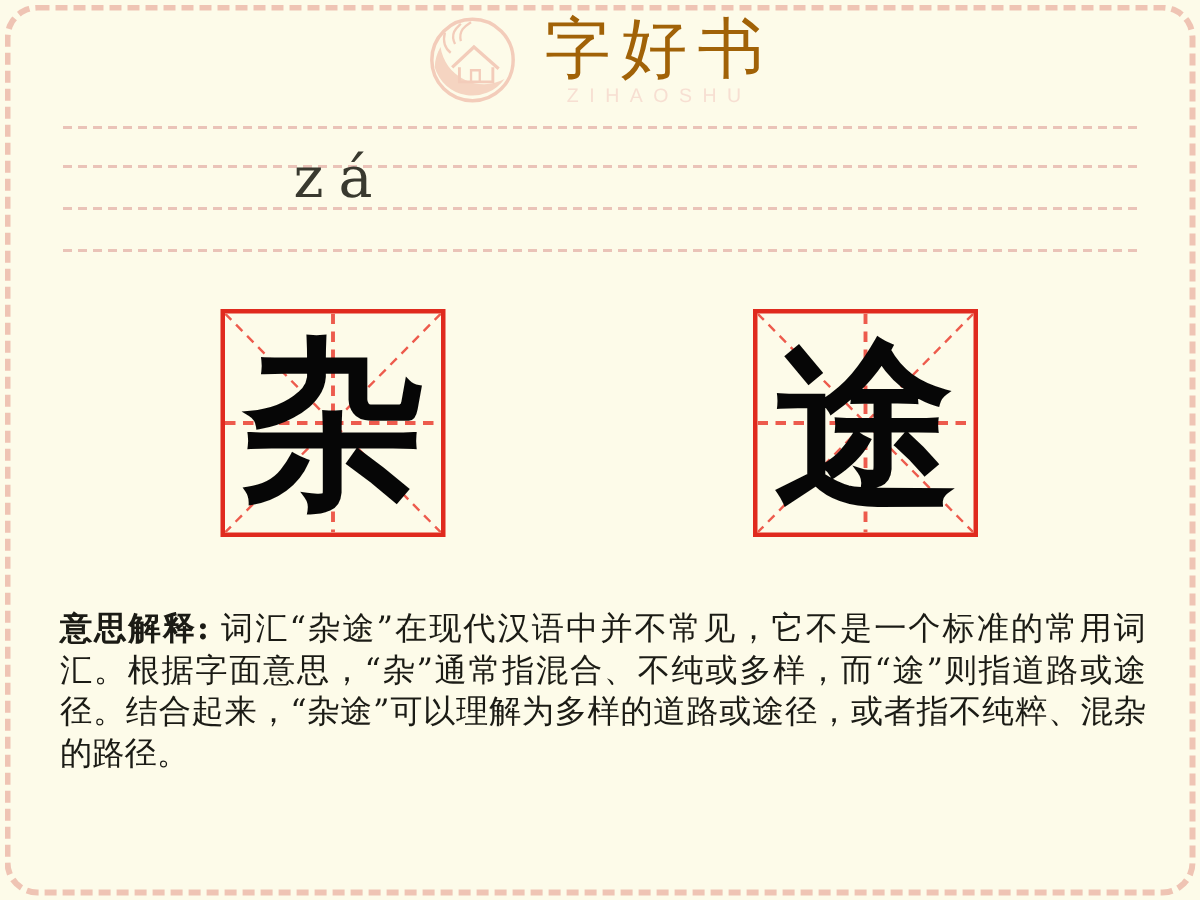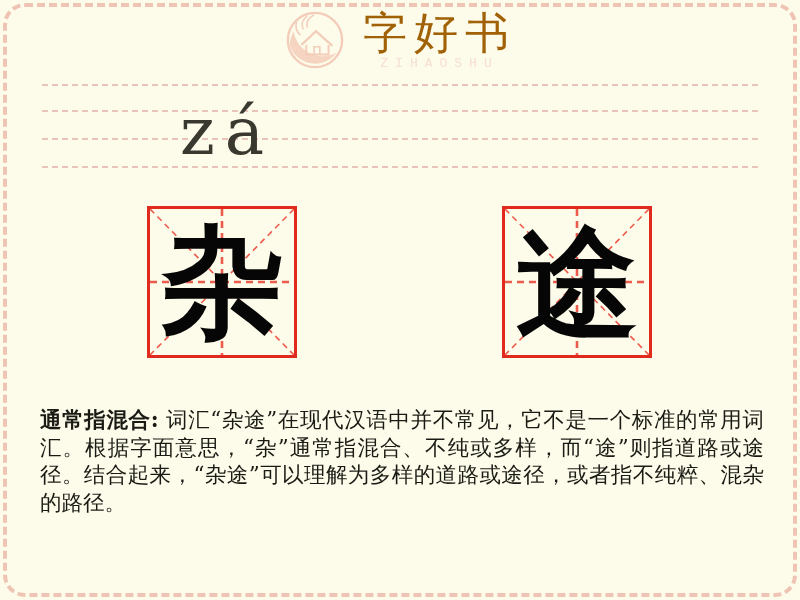--- a/index.html
+++ b/index.html
@@ -26,7 +26,7 @@
   .logo-sub{
     font-size:13px;line-height:16px;color:#F7DFD2;
     letter-spacing:7px;text-indent:7px;
-    font-family:Liberation Mono, monospace;
+    font-family:Liberation Sans, sans-serif;
   }
   
   .pinyin-grid{position:absolute;left:42px;right:42px;top:84px;height:84px;}

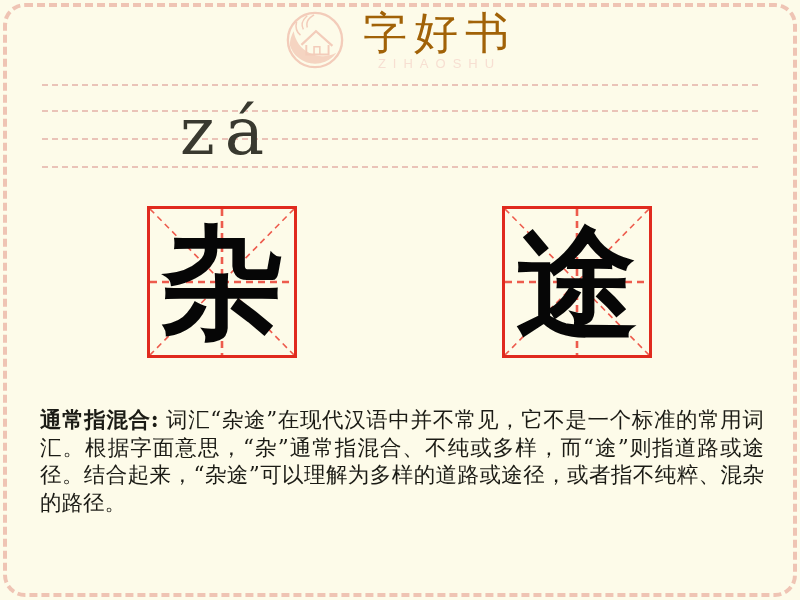--- a/index.html
+++ b/index.html
@@ -34,7 +34,7 @@
   .pl1{top:0;} .pl2{top:26px;} .pl3{top:54px;} .pl4{top:82px;}
   .pinyin-syllable{
     position:absolute;top:99px;width:150px;text-align:center;
-    font-size:66px;line-height:1;color:#39392F;
+    font-size:38px;line-height:1;color:#39392F;
     letter-spacing:10px;text-indent:10px;
   }
   .py1{left:147px;} .py2{left:502px;}

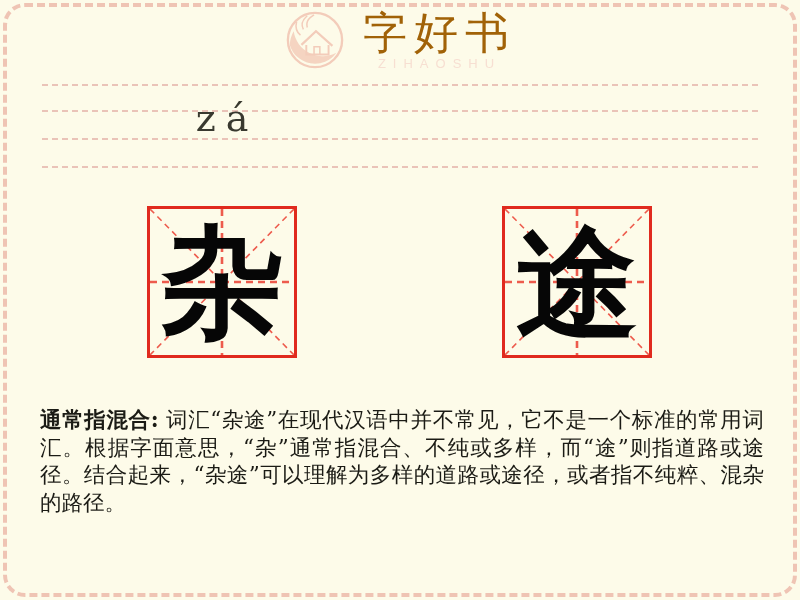--- a/index.html
+++ b/index.html
@@ -120,7 +120,7 @@
   </div>
 
   <div class="definition">
-    <span class="definition-label">通常指混合:</span><span> 词汇“杂途”在现代汉语中并不常见，它不是一个标准的常用词汇。根据字面意思，“杂”通常指混合、不纯或多样，而“途”则指道路或途径。结合起来，“杂途”可以理解为多样的道路或途径，或者指不纯粹、混杂的路径。</span>
+    <span class="definition-label">意思解释:</span><span> 词汇“杂途”在现代汉语中并不常见，它不是一个标准的常用词汇。根据字面意思，“杂”通常指混合、不纯或多样，而“途”则指道路或途径。结合起来，“杂途”可以理解为多样的道路或途径，或者指不纯粹、混杂的路径。</span>
   </div>
 </div>
 

